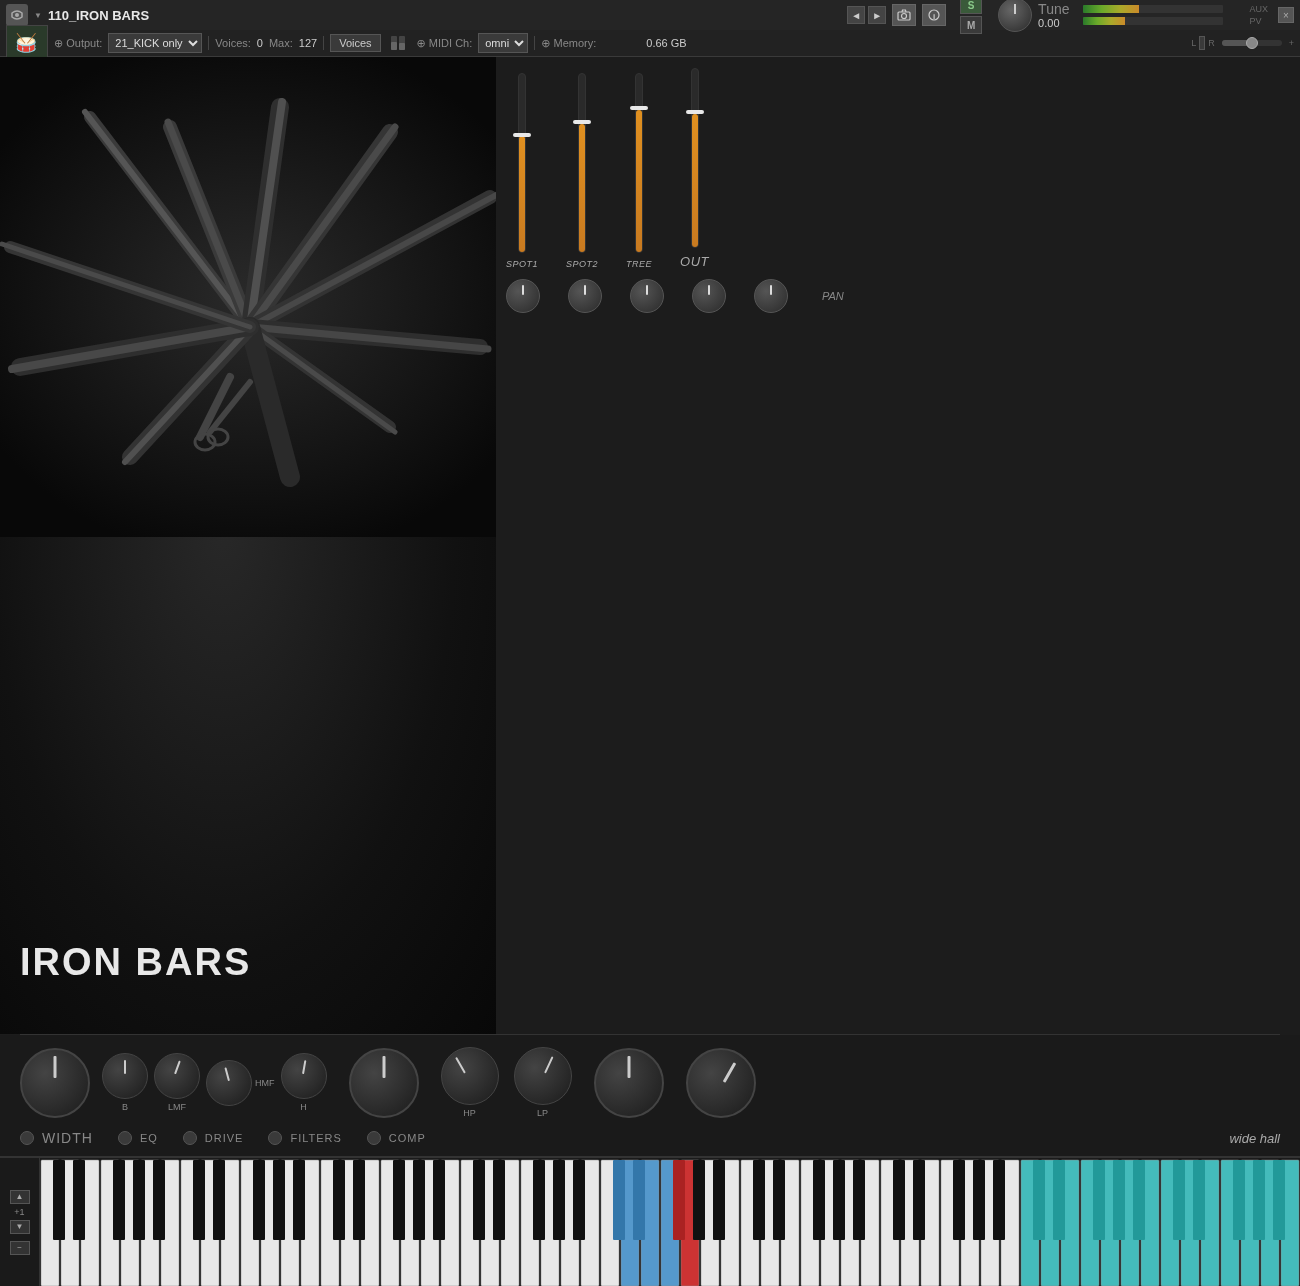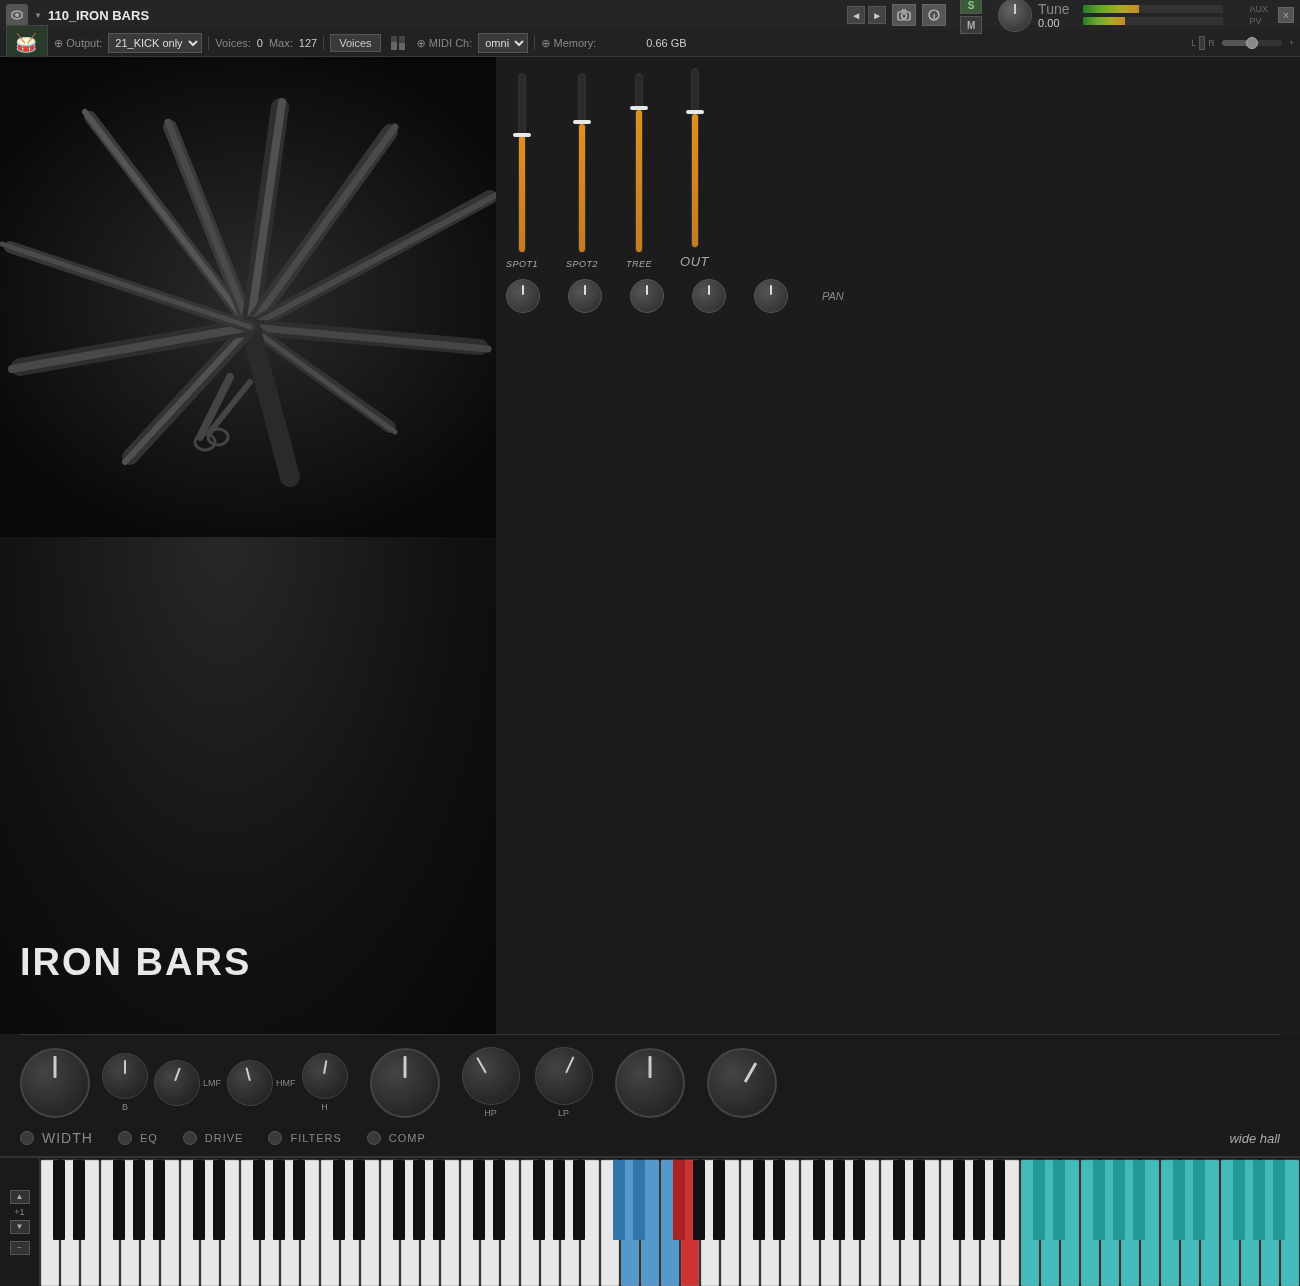--- a/index.html
+++ b/index.html
@@ -476,7 +476,7 @@
               <span style="color:#888;font-size:9px;">B</span>
             </div>
 
-            <div style="display:flex;flex-direction:row;align-items:center;gap:3px;">
+            <div style="display:flex;flex-direction:column;align-items:center;gap:3px;">
               <div style="width:46px;height:46px;border-radius:50%;background:radial-gradient(circle at 35% 35%,#444,#1a1a1a);border:1px solid #444;position:relative;cursor:pointer;">
                 <div style="position:absolute;width:2px;height:14px;background:#ccc;left:46%;top:6px;transform:translateX(-50%) rotate(20deg);transform-origin:bottom center;border-radius:1px;"></div>
               </div>

